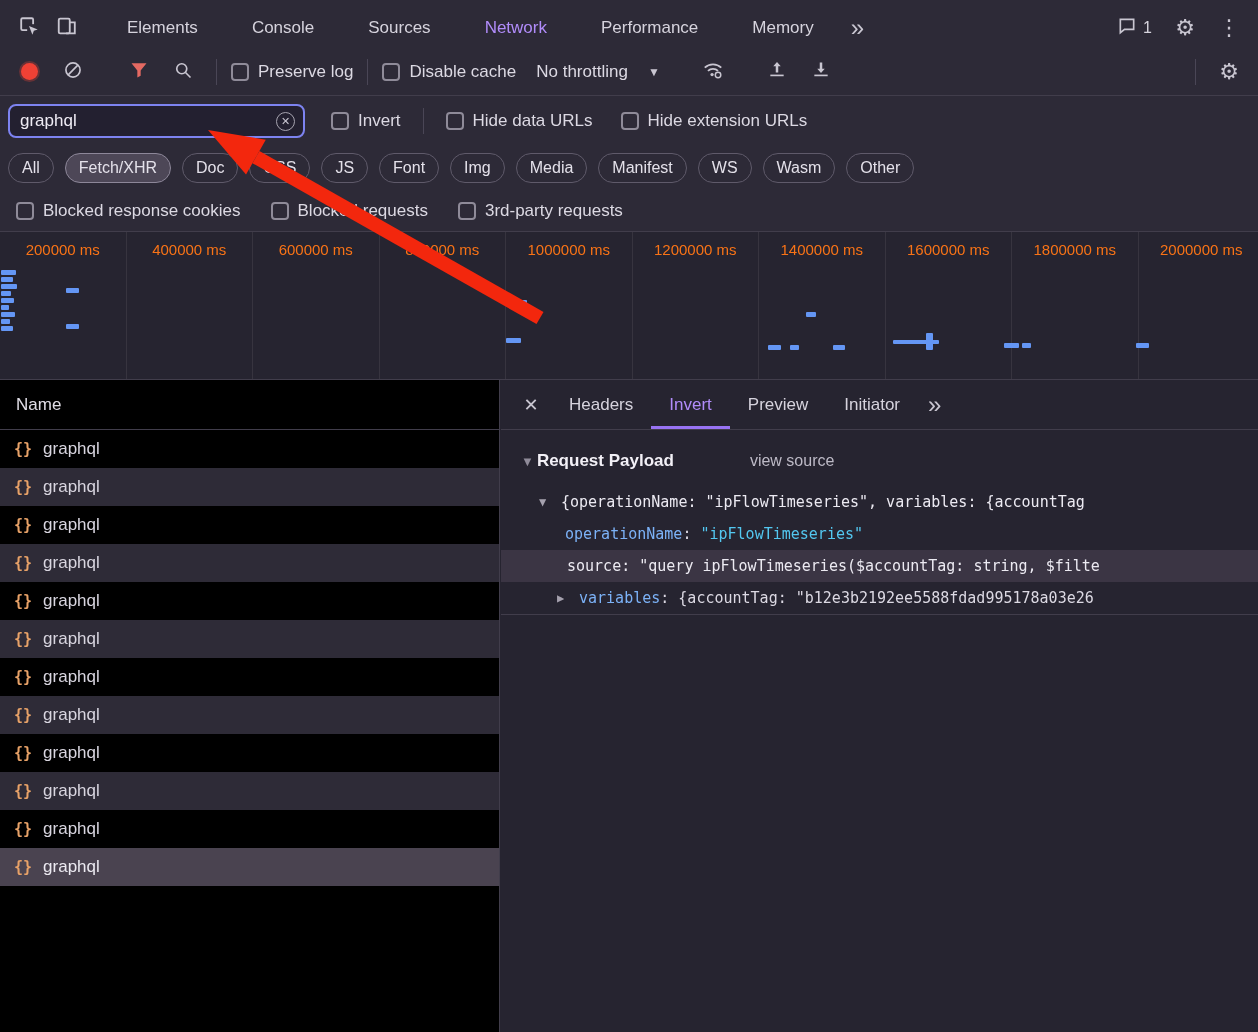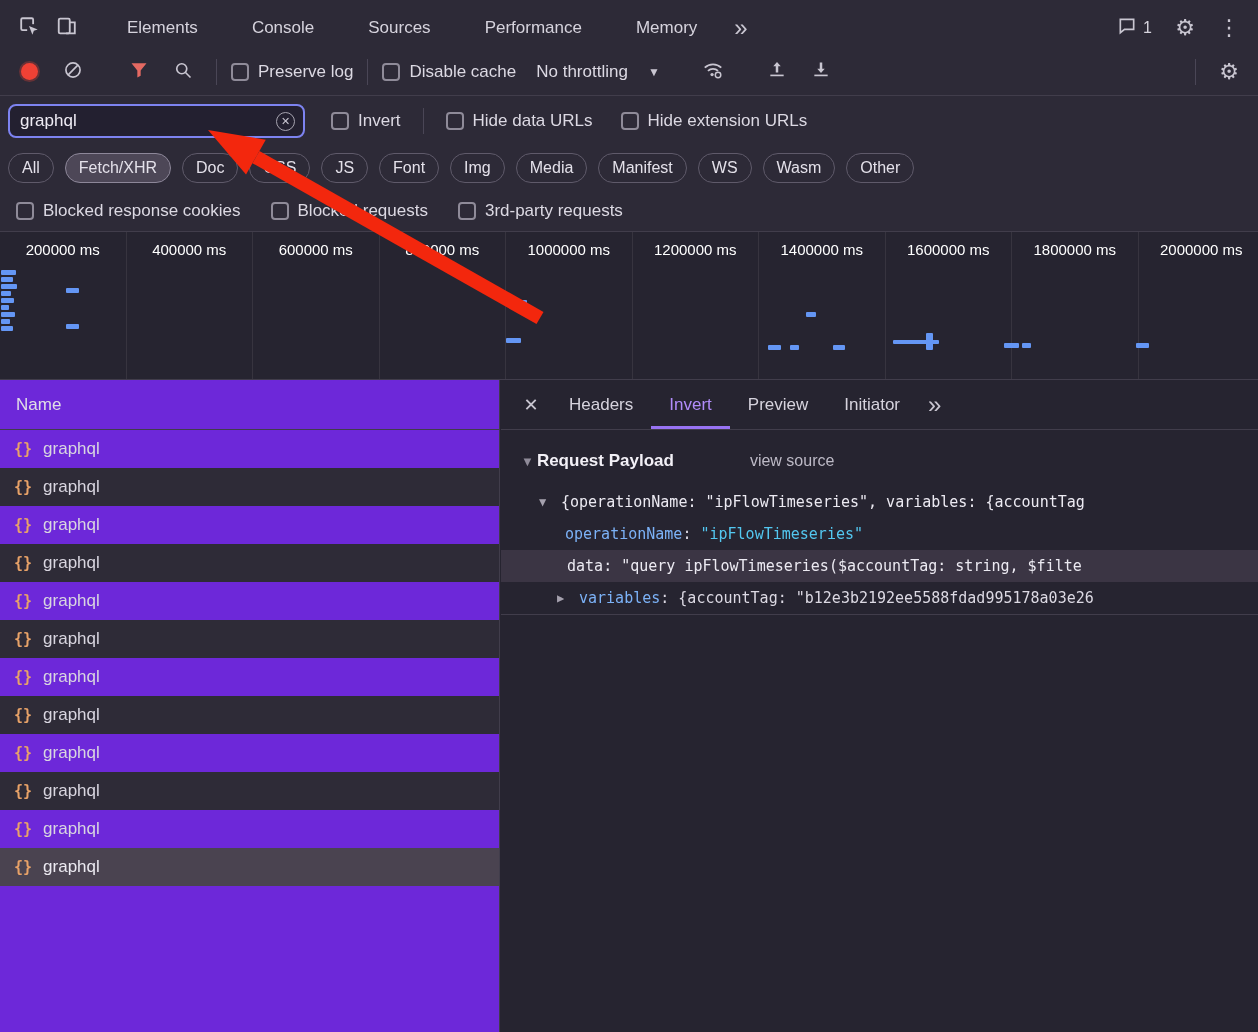--- a/index.html
+++ b/index.html
@@ -128,6 +128,7 @@
         <div class="tab">Elements</div>
         <div class="tab">Console</div>
         <div class="tab">Sources</div>
+        <div class="tab selected">Network</div>
         <div class="tab">Performance</div>
         <div class="tab">Memory</div>
       </div>

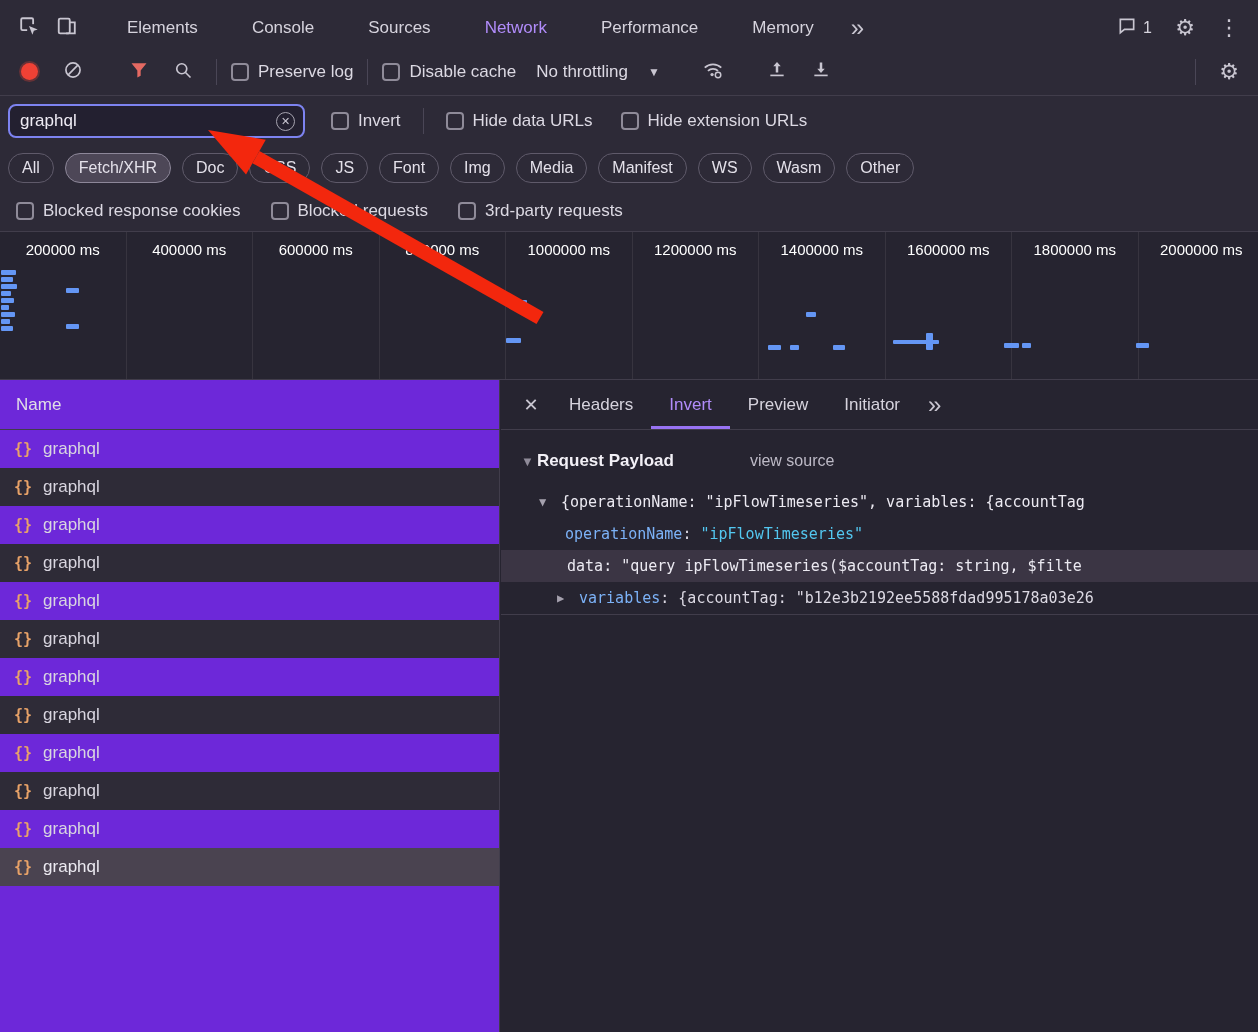--- a/index.html
+++ b/index.html
@@ -59,7 +59,7 @@
   .timeline { left:0; right:0; top:232px; height:148px; background:#262430; border-bottom:1px solid #413d4b; overflow:hidden; }
   .tl-cols { display:flex; height:100%; }
   .tl-col { width:126.5px; flex:none; border-right:1px solid #37343f; text-align:center; padding-top:9px; }
-  .tl-label { font-size:15px; color:#ffffff; white-space:nowrap; }
+  .tl-label { font-size:15px; color:#f97316; white-space:nowrap; }
   .tl-bar { position:absolute; background:#6496f4; border-radius:1px; }
 
   

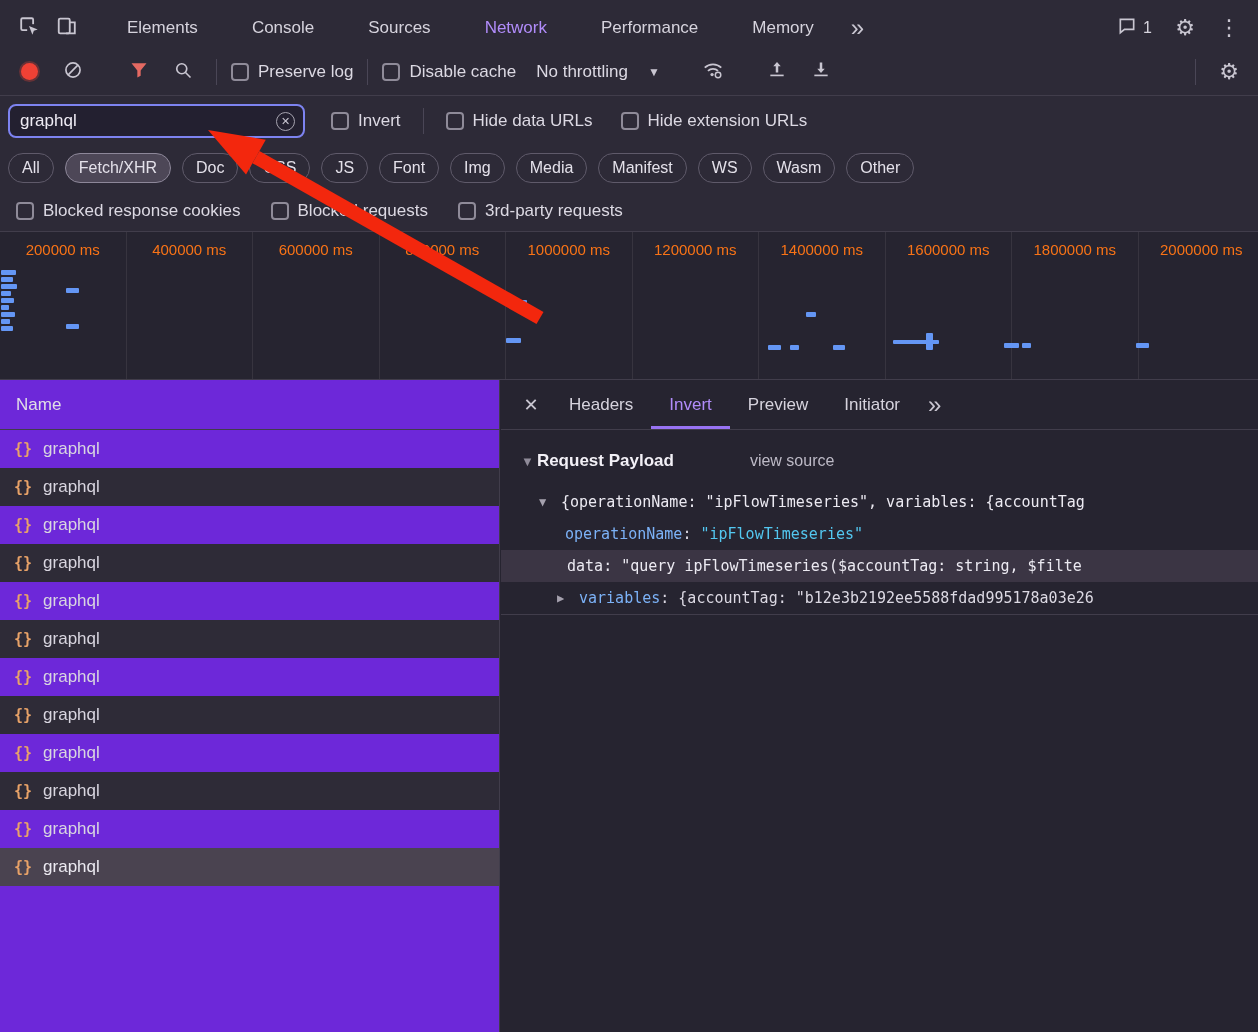--- a/index.html
+++ b/index.html
@@ -63,7 +63,7 @@
   .tl-bar { position:absolute; background:#6496f4; border-radius:1px; }
 
   
-  .namepanel { left:0; top:380px; width:500px; bottom:0; background:#6d28d9; border-right:1px solid #413d4b; overflow:hidden; }
+  .namepanel { left:0; top:380px; width:500px; bottom:0; background:#000000; border-right:1px solid #413d4b; overflow:hidden; }
   .name-header { height:50px; border-bottom:1px solid #413d4b; display:flex; align-items:center;
     padding-left:16px; font-size:17px; color:#e0dde6; }
   .req-row { height:38px; display:flex; align-items:center; gap:11px; padding-left:14px;

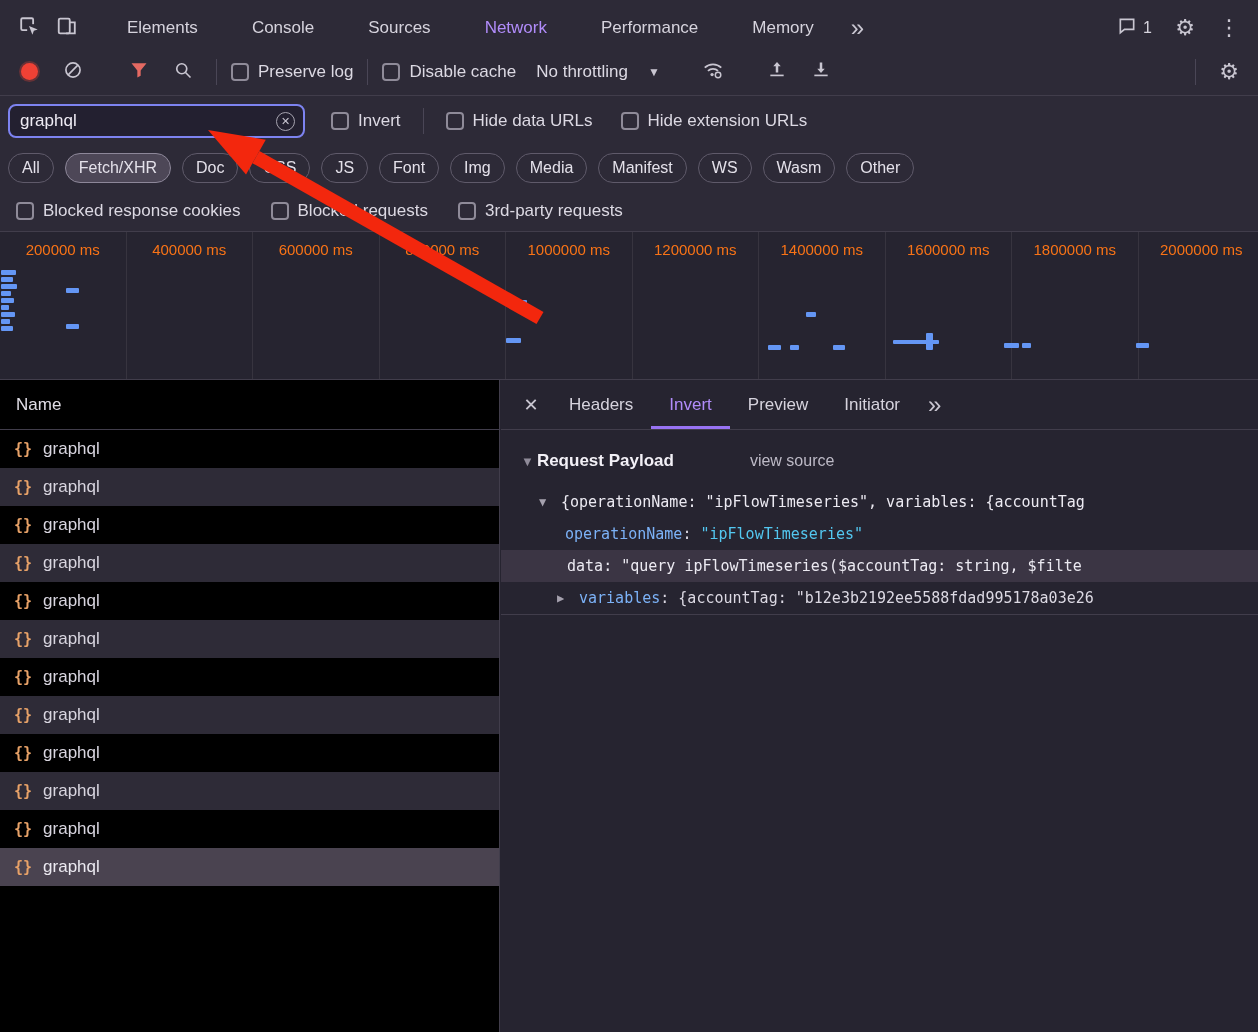--- a/index.html
+++ b/index.html
@@ -412,7 +412,7 @@
       <div class="ptree">
           <div class="prow" style="padding-left: 38px;"><span class="tri">▼</span><span class="psummary">{operationName: "ipFlowTimeseries", variables: {accountTag</span></div>
           <div class="prow" style="padding-left: 40px; margin-left: 24px;"><span class="pkey">operationName</span><span class="pplain">: </span><span class="pstr">"ipFlowTimeseries"</span></div>
-          <div class="prow sel" style="padding-left: 66px;"><span class="pkey">data</span><span class="pplain">: </span><span class="pstr">"query ipFlowTimeseries($accountTag: string, $filte</span></div>
+          <div class="prow sel" style="padding-left: 66px;"><span class="pkey">source</span><span class="pplain">: </span><span class="pstr">"query ipFlowTimeseries($accountTag: string, $filte</span></div>
           <div class="prow" style="padding-left: 56px;"><span class="tri">▶</span><span class="pkey">variables</span><span class="pplain">: </span><span class="pplain">{accountTag: "b12e3b2192ee5588fdad995178a03e26</span></div>
         </div>
     </div>

